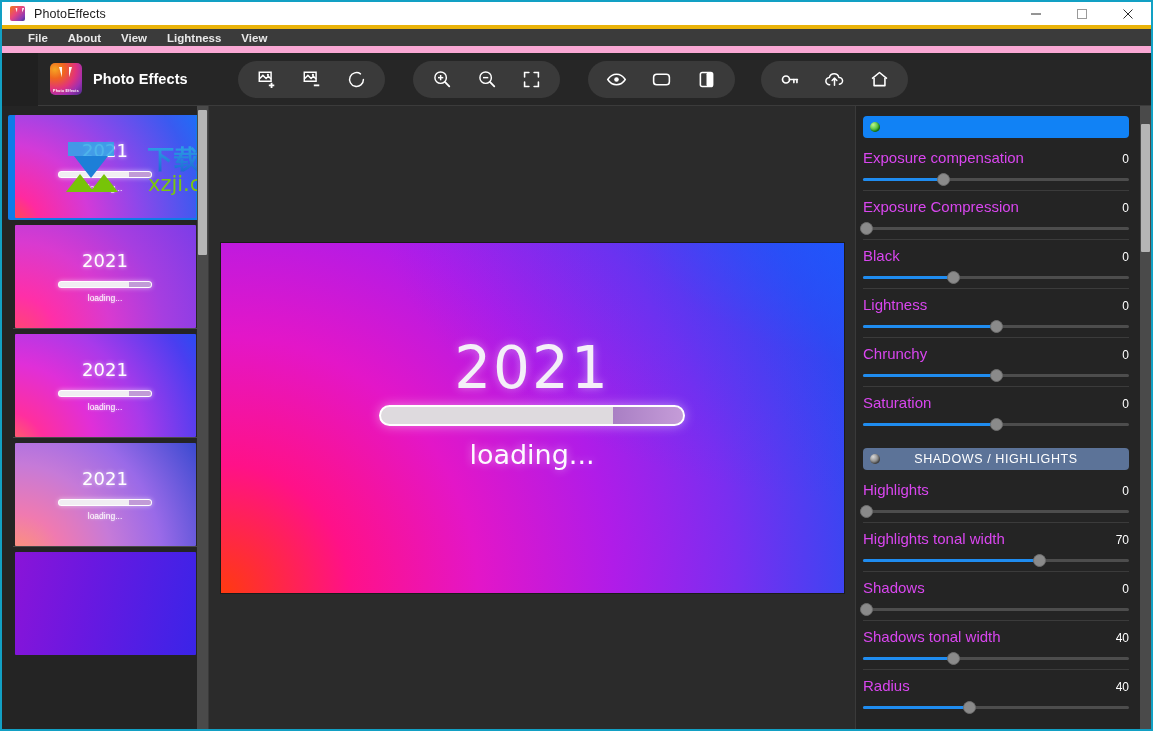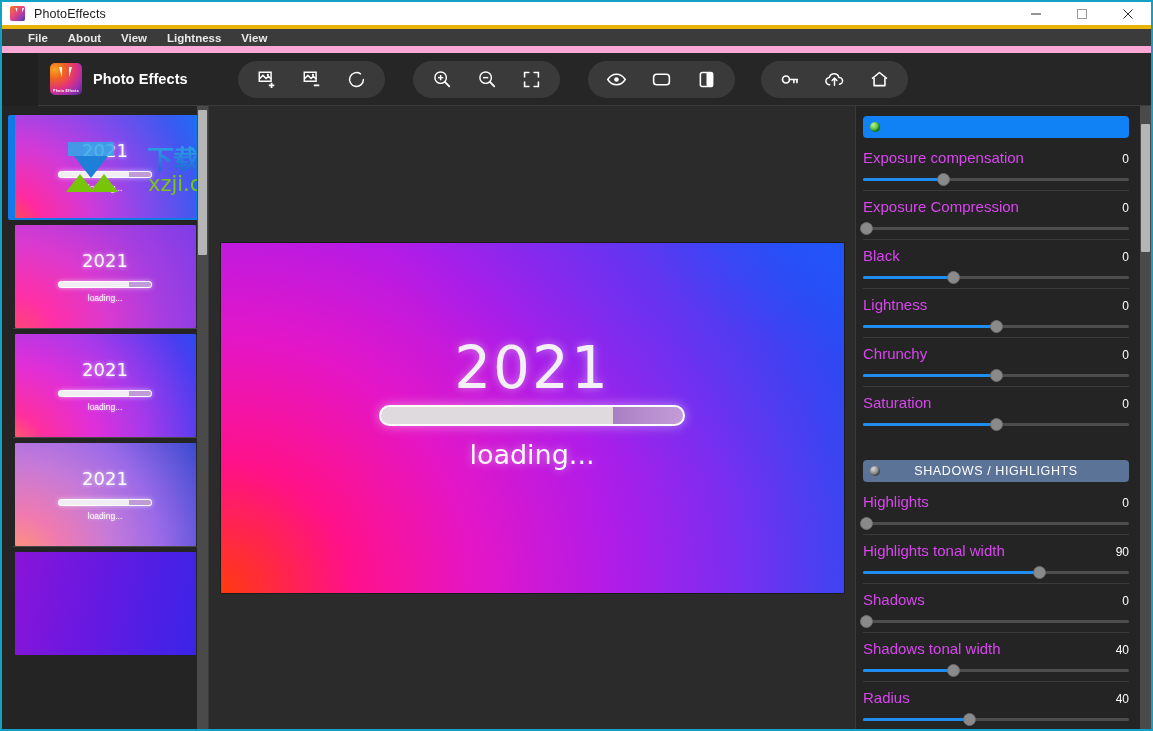--- a/index.html
+++ b/index.html
@@ -610,7 +610,7 @@
           </div>
         </div>
 
-        <div class="sec-head off" style="margin-top:26px">
+        <div class="sec-head off" style="margin-top:14px">
           <span class="led"></span>
           <span class="t">SHADOWS / HIGHLIGHTS</span>
         </div>

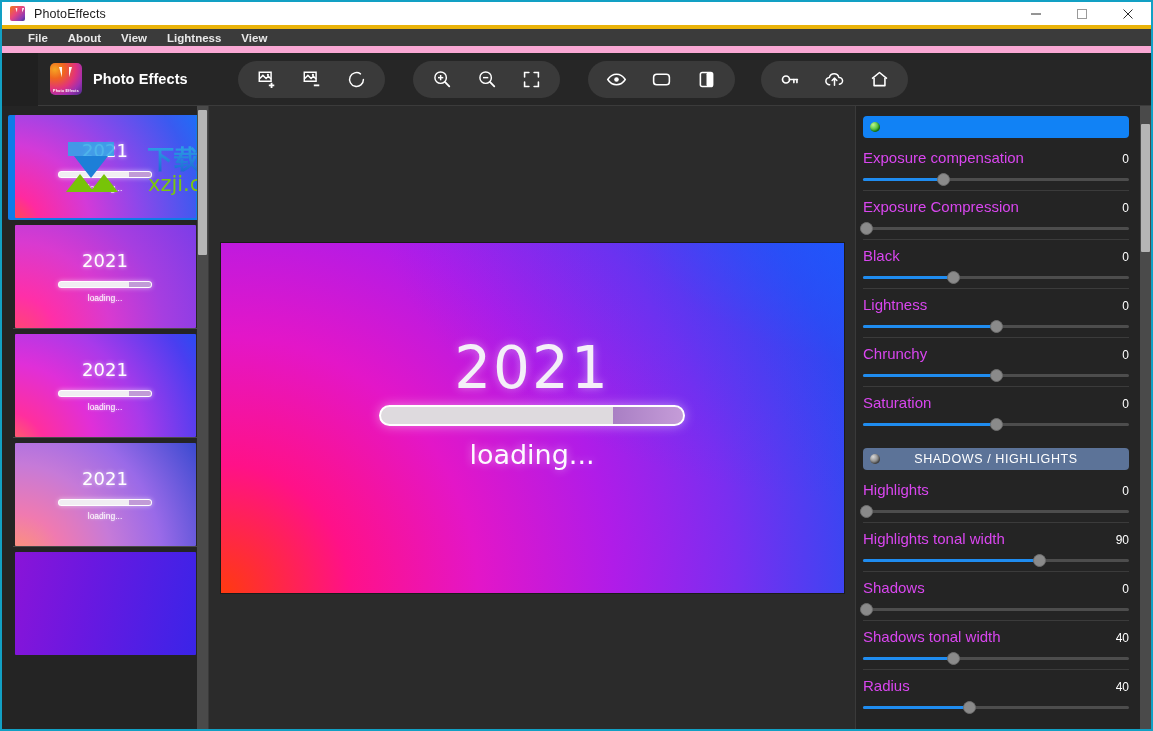--- a/index.html
+++ b/index.html
@@ -631,7 +631,7 @@
         <div class="row">
           <div class="row-top">
             <span class="row-label">Highlights tonal width</span>
-            <span class="row-val">90</span>
+            <span class="row-val">70</span>
           </div>
           <div class="slider">
             <div class="track"></div>

